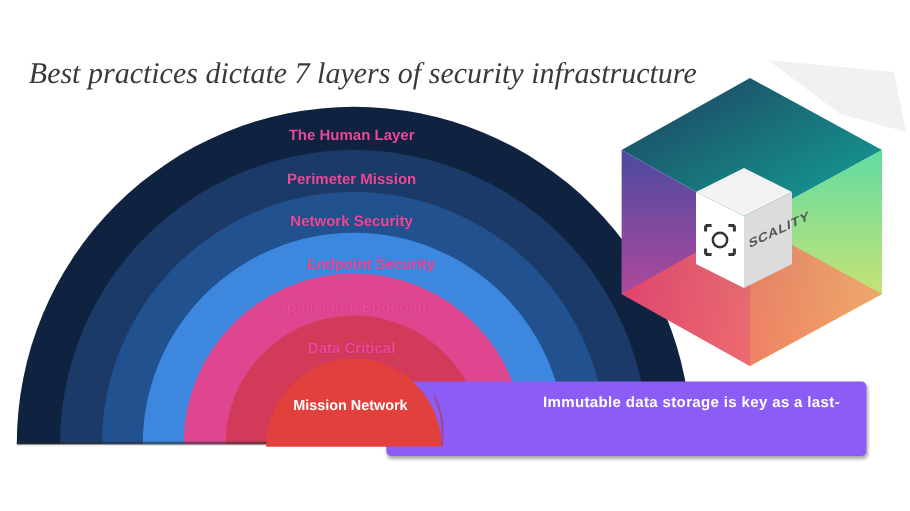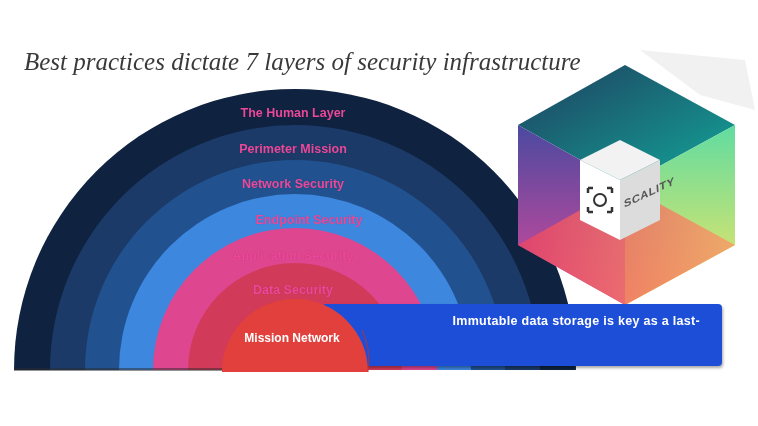--- a/index.html
+++ b/index.html
@@ -99,7 +99,7 @@
 <div class="layer-label" style="left:293px; top:142px;">Perimeter Mission</div>
 <div class="layer-label" style="left:293px; top:177px;">Network Security</div>
 <div class="layer-label" style="left:293px; top:213px;padding-left:32px;">Endpoint Security</div>
-<div class="layer-label" style="left:293px; top:249px;">Application Security</div>
+<div class="layer-label" style="left:293px; top:249px;">Application Endpoint</div>
 <div class="layer-label" style="left:293px; top:283px;">Data Security</div>
 
 <div class="callout">

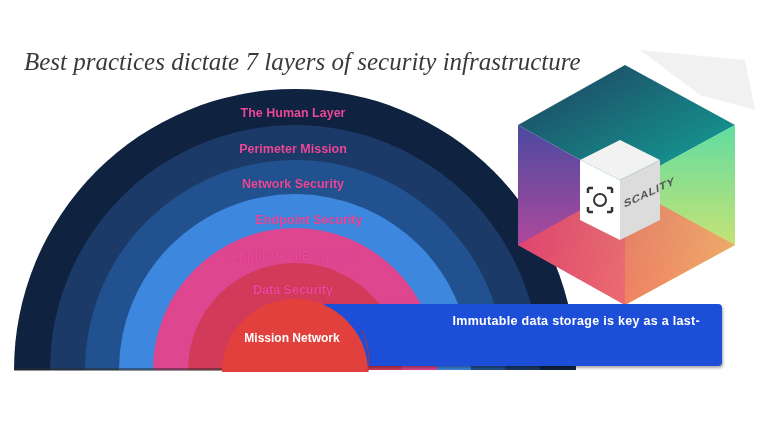--- a/index.html
+++ b/index.html
@@ -100,7 +100,7 @@
 <div class="layer-label" style="left:293px; top:177px;">Network Security</div>
 <div class="layer-label" style="left:293px; top:213px;padding-left:32px;">Endpoint Security</div>
 <div class="layer-label" style="left:293px; top:249px;">Application Endpoint</div>
-<div class="layer-label" style="left:293px; top:283px;">Data Security</div>
+<div class="layer-label" style="left:293px; top:283px;">Data Critical</div>
 
 <div class="callout">
   <div class="callout-text">

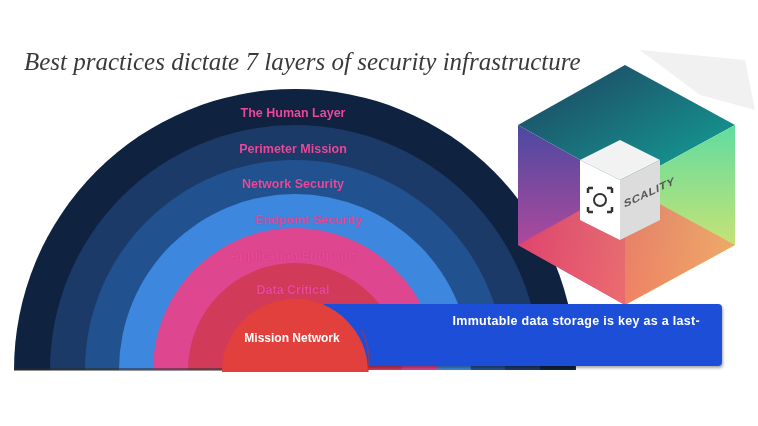--- a/index.html
+++ b/index.html
@@ -19,8 +19,8 @@
       text-shadow: 0 0 1px rgba(0,0,0,0.2);
     }
     .callout {
-      position: absolute; left: 322px; top: 304px; width: 400px; height: 62px;
-      background: #1d4ed8; border-radius: 4px;
+      position: absolute; left: 322px; top: 318px; width: 400px; height: 62px;
+      background: #8b5cf6; border-radius: 4px;
       box-shadow: 1px 2px 3px rgba(0,0,0,0.35);
     }
     .callout-text {

